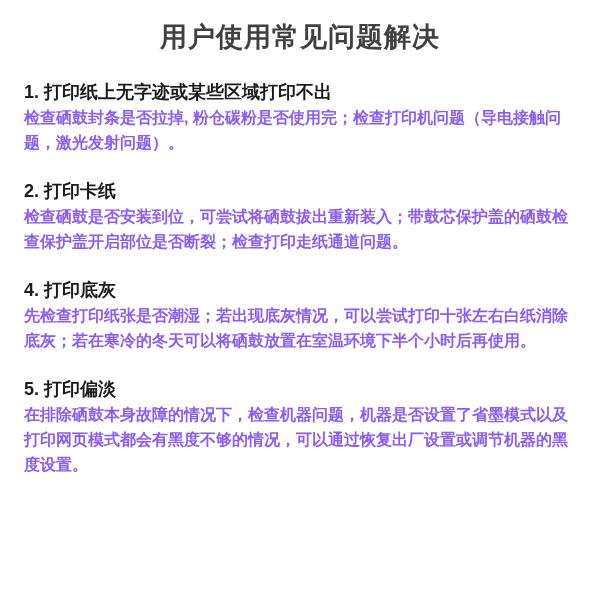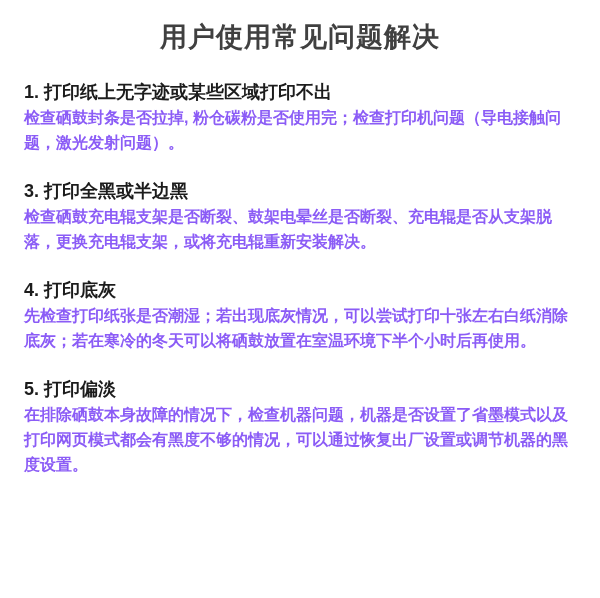--- a/index.html
+++ b/index.html
@@ -53,6 +53,10 @@
       <p class="section-body">检查硒鼓封条是否拉掉, 粉仓碳粉是否使用完；检查打印机问题（导电接触问题，激光发射问题）。</p>
     </section>
 
+    <section class="faq-section">
+      <div class="section-heading">2. 打印卡纸</div>
+      <p class="section-body">检查硒鼓是否安装到位，可尝试将硒鼓拔出重新装入；带鼓芯保护盖的硒鼓检查保护盖开启部位是否断裂；检查打印走纸通道问题。</p>
+    </section>
 
     <section class="faq-section">
       <div class="section-heading">3. 打印全黑或半边黑</div>

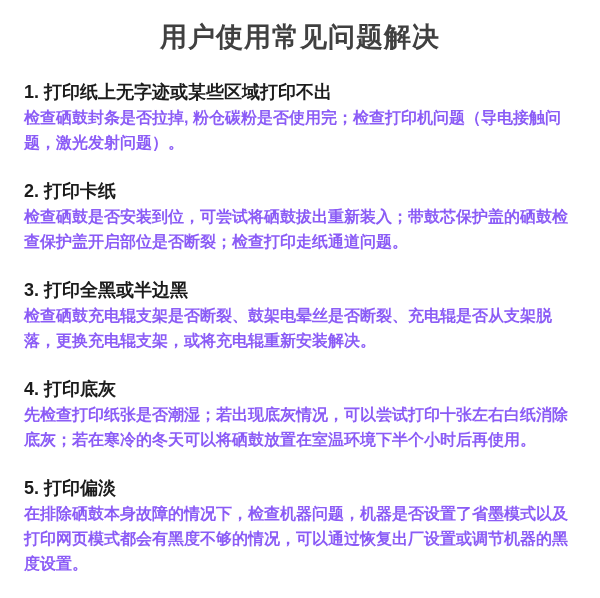--- a/index.html
+++ b/index.html
@@ -58,10 +58,6 @@
       <p class="section-body">检查硒鼓是否安装到位，可尝试将硒鼓拔出重新装入；带鼓芯保护盖的硒鼓检查保护盖开启部位是否断裂；检查打印走纸通道问题。</p>
     </section>
 
-    <section class="faq-section">
-      <div class="section-heading">3. 打印全黑或半边黑</div>
-      <p class="section-body">检查硒鼓充电辊支架是否断裂、鼓架电晕丝是否断裂、充电辊是否从支架脱落，更换充电辊支架，或将充电辊重新安装解决。</p>
-    </section>
 
     <section class="faq-section">
       <div class="section-heading">4. 打印底灰</div>

